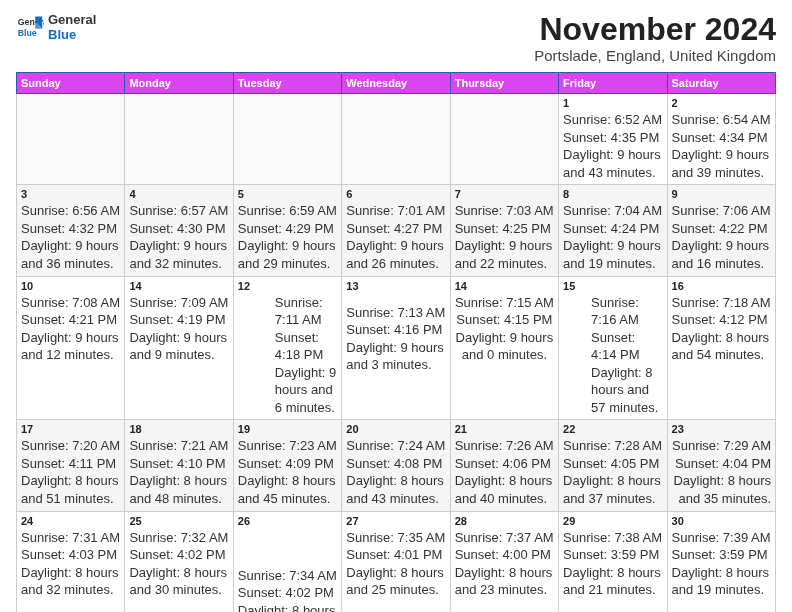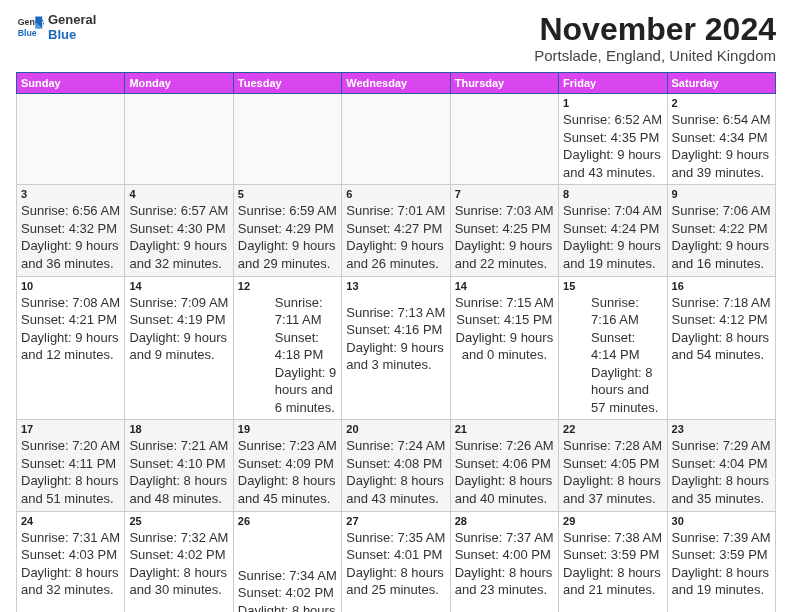--- a/index.html
+++ b/index.html
@@ -266,7 +266,7 @@
           </td>
           <td>
             <div class="day-num">23</div>
-            <div class="cell-content" style="white-space: pre-line;">Sunrise: 7:29 AM
+            <div class="cell-content" style="white-space: pre-line; text-align: right;">Sunrise: 7:29 AM
 Sunset: 4:04 PM
 Daylight: 8 hours and 35 minutes.</div>
           </td>

